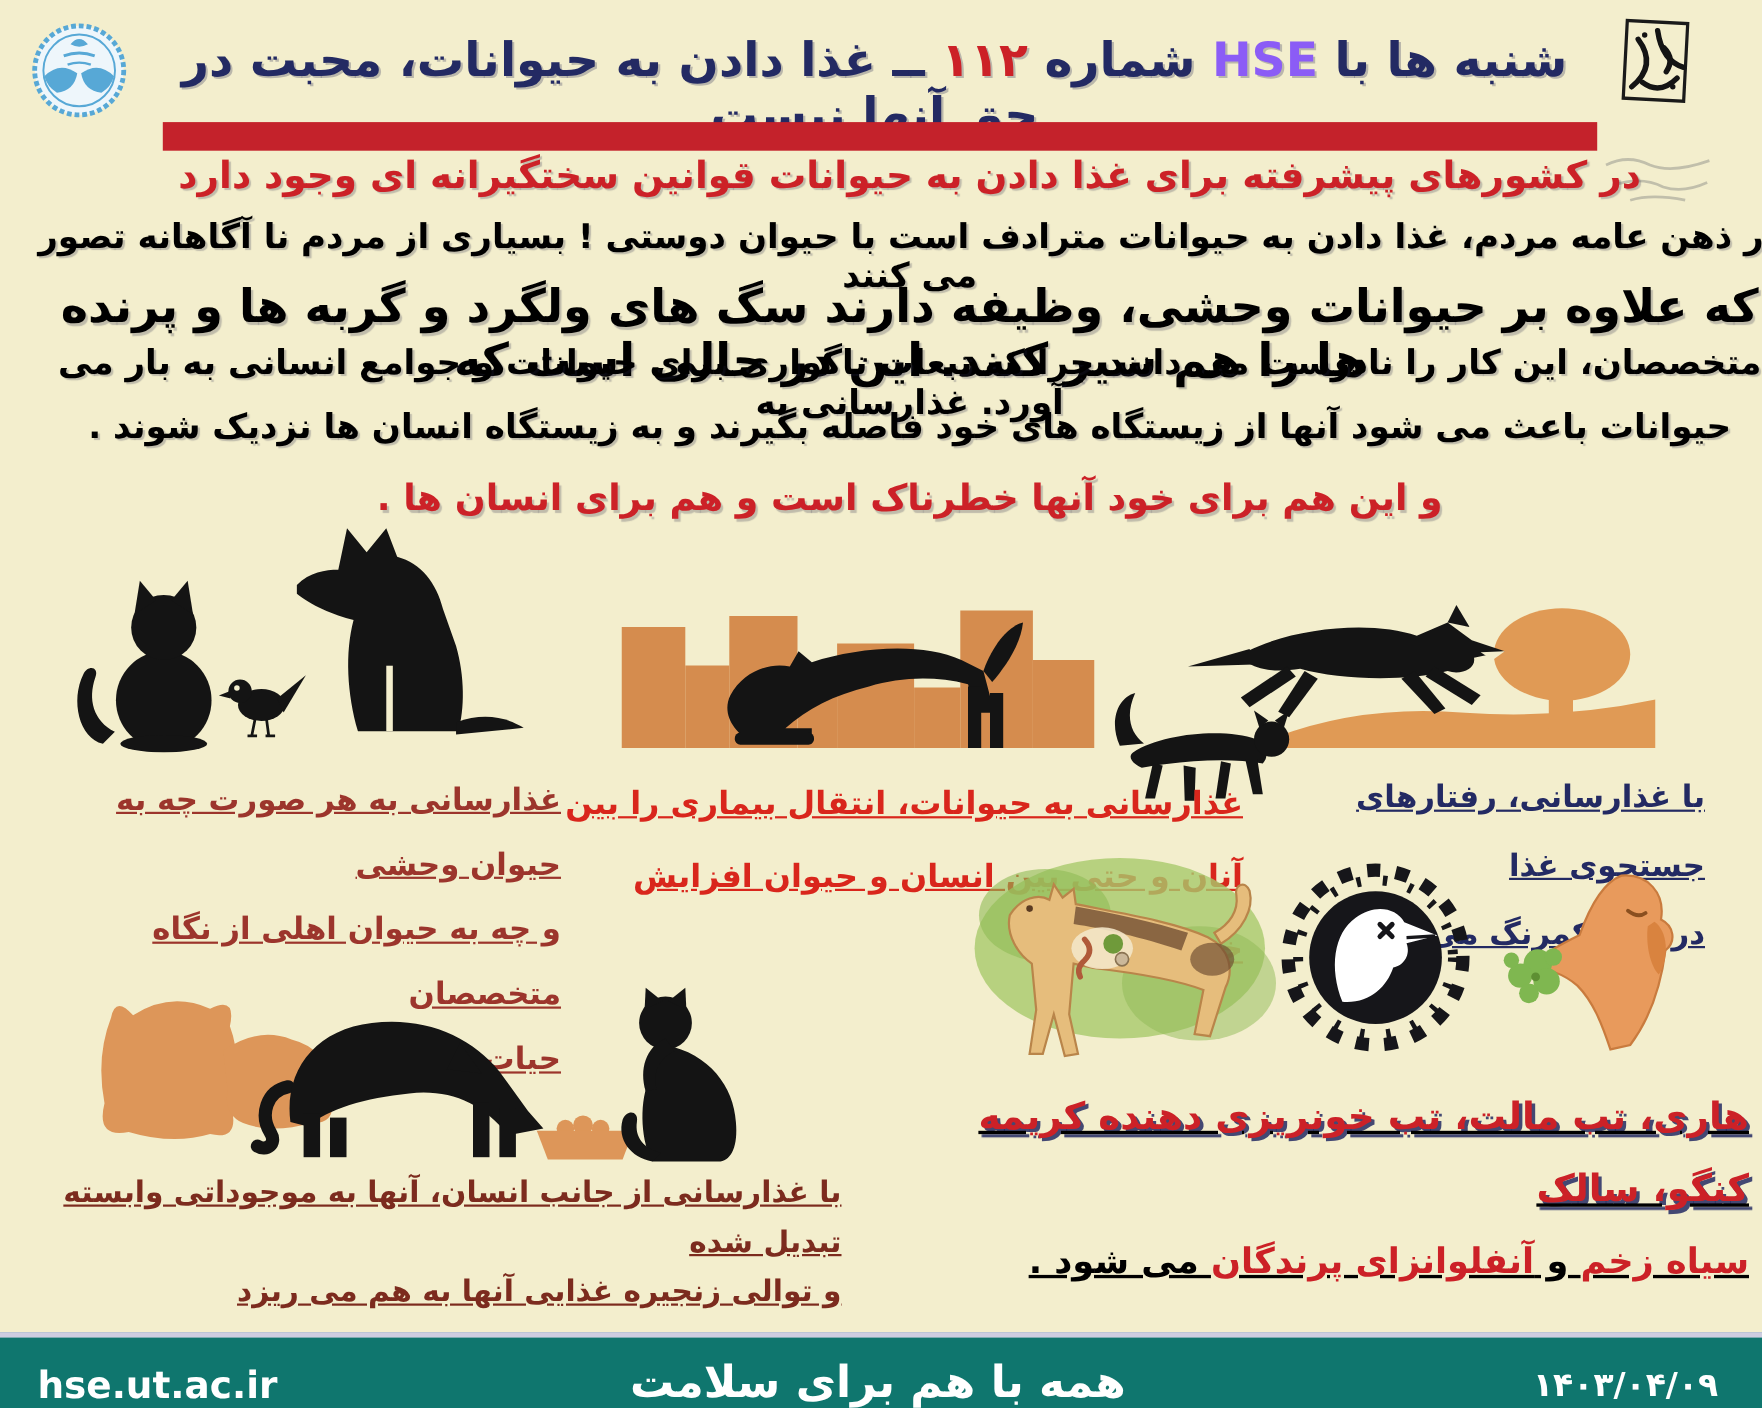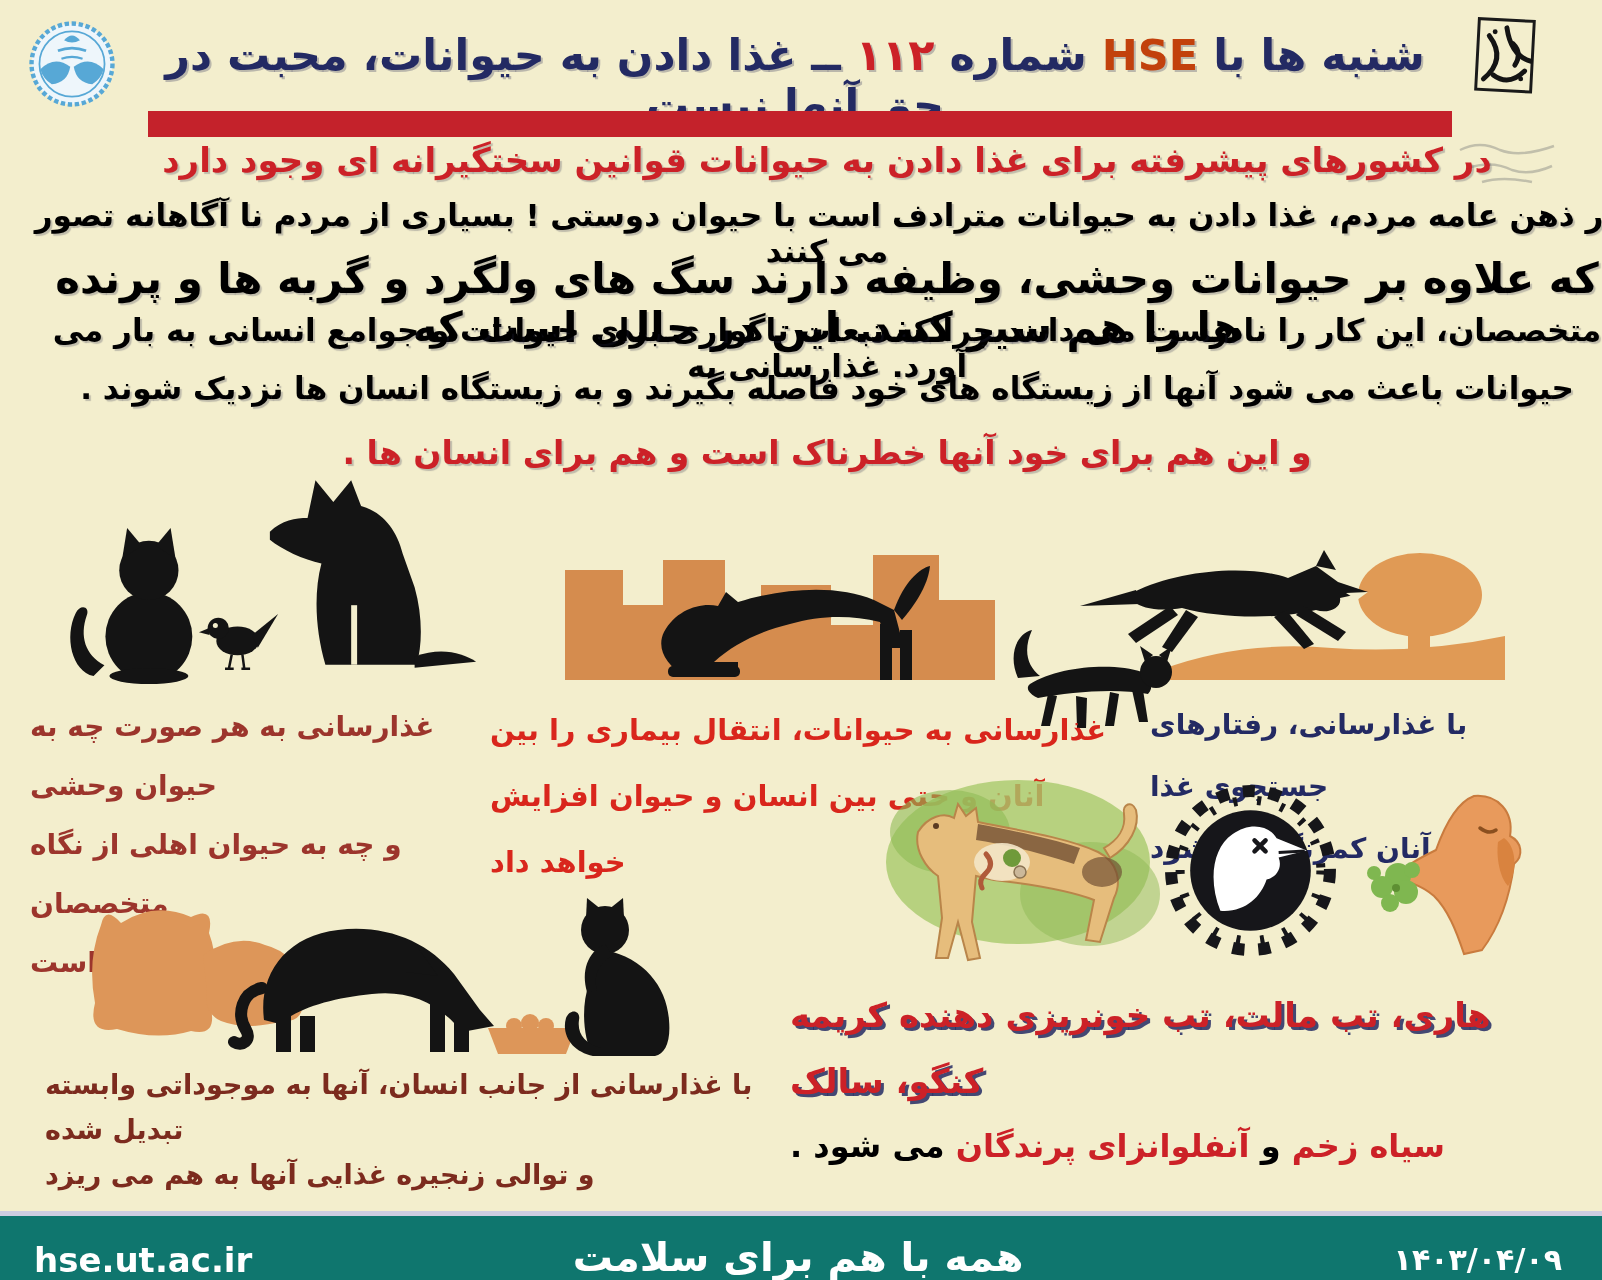--- a/index.html
+++ b/index.html
@@ -22,7 +22,7 @@
     color:#cc3a33;font-size:12.5px;font-weight:bold;line-height:20px;}
   .title{left:150px;top:30px;width:1290px;text-align:center;
     font-size:43px;font-weight:bold;color:#232a63;text-shadow:2px 2px 0 rgba(80,80,110,0.35);}
-  .title .hse{color:#c2410c;direction:ltr;unicode-bidi:embed;}
+  .title .hse{color:#8b5cf6;direction:ltr;unicode-bidi:embed;}
   .title .num{color:#cc2127;}
   .red-bar{left:148px;top:111px;width:1304px;height:26px;background:#c4222b;}
   .seal{right:44px;top:14px;width:108px;height:118px;}

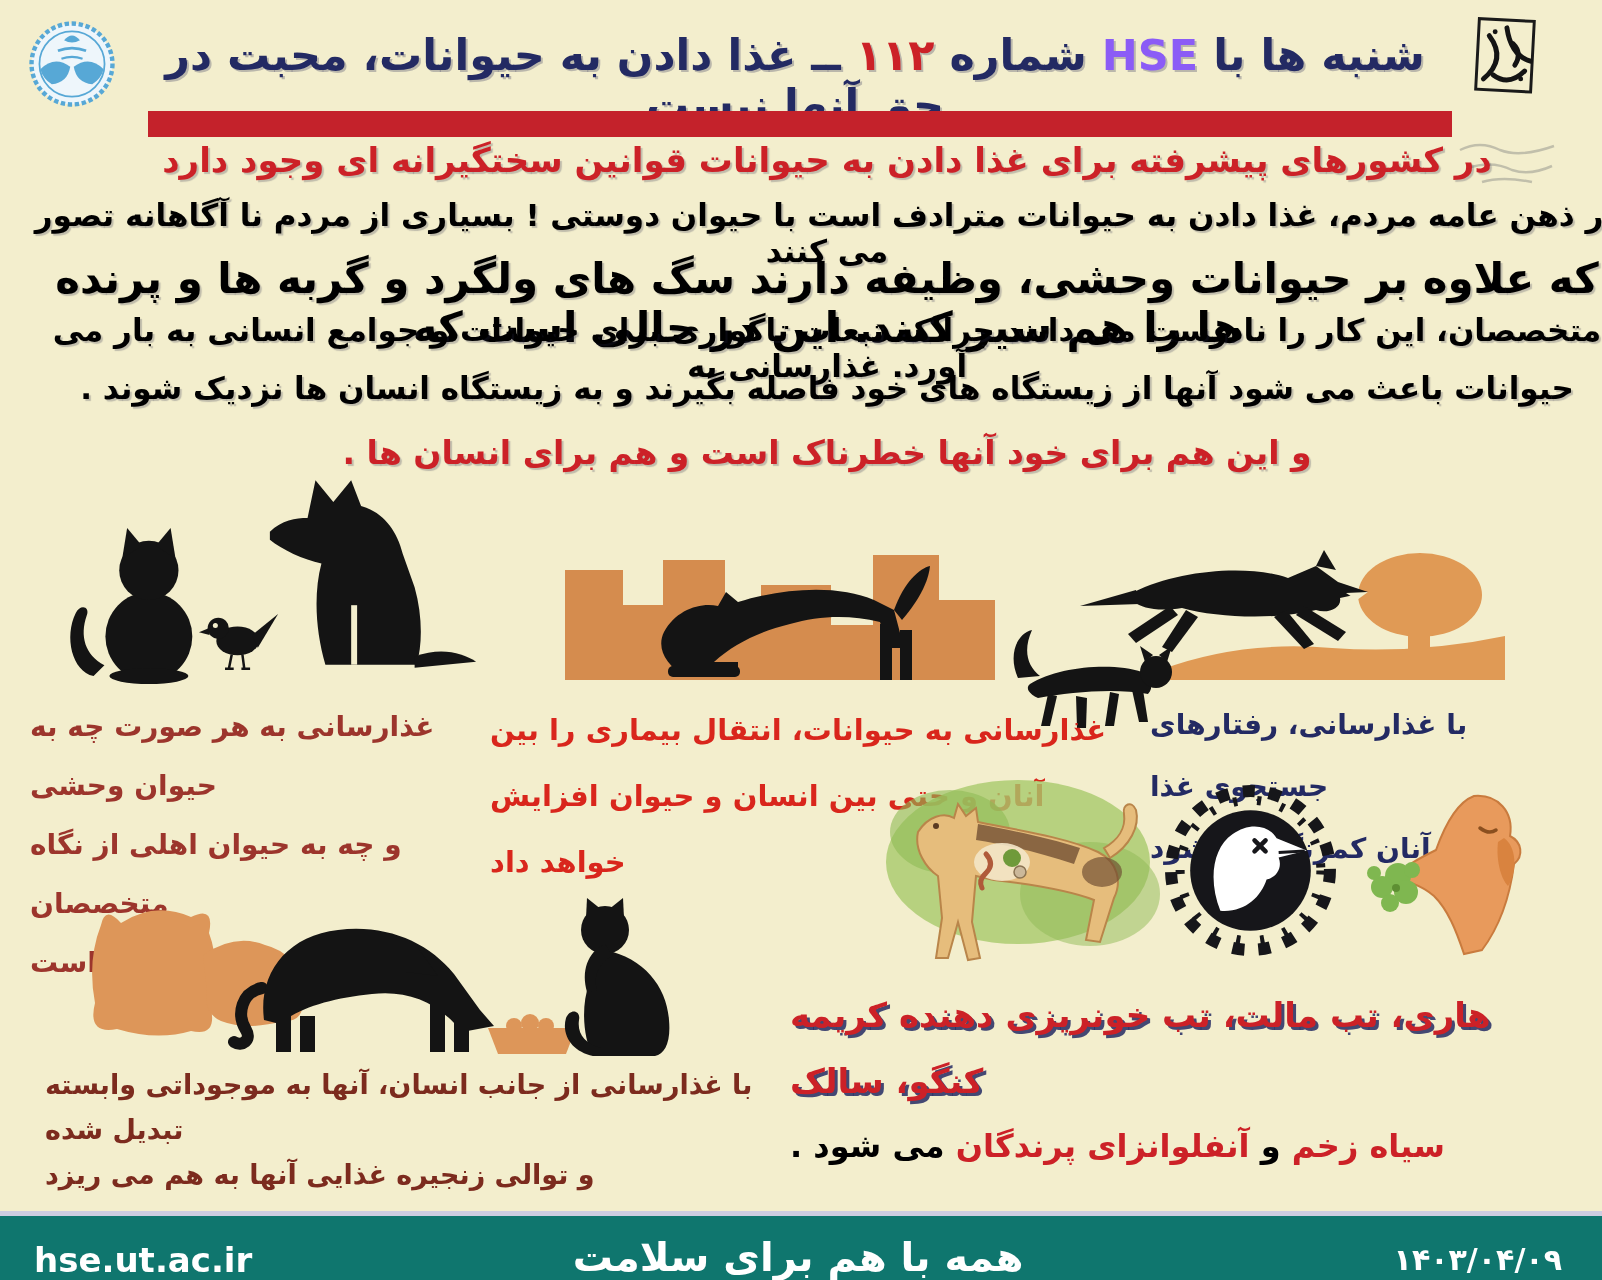--- a/index.html
+++ b/index.html
@@ -54,7 +54,7 @@
   .g-vomitdog  {left:1352px;top:784px; width:186px; height:176px;}
 
   
-  .cap{position:absolute;text-align:left;font-weight:bold;}
+  .cap{position:absolute;text-align:right;font-weight:bold;text-decoration:underline;}
   .cap-wild   {left:30px;  top:697px; width:480px; font-size:28px; line-height:59px; color:#9c352c;}
   .cap-disease{left:490px; top:697px; width:640px; font-size:29px; line-height:66px; color:#d9261c;}
   .cap-forage {left:1150px;top:694px; width:400px; font-size:28px; line-height:62px; color:#232a63;}

